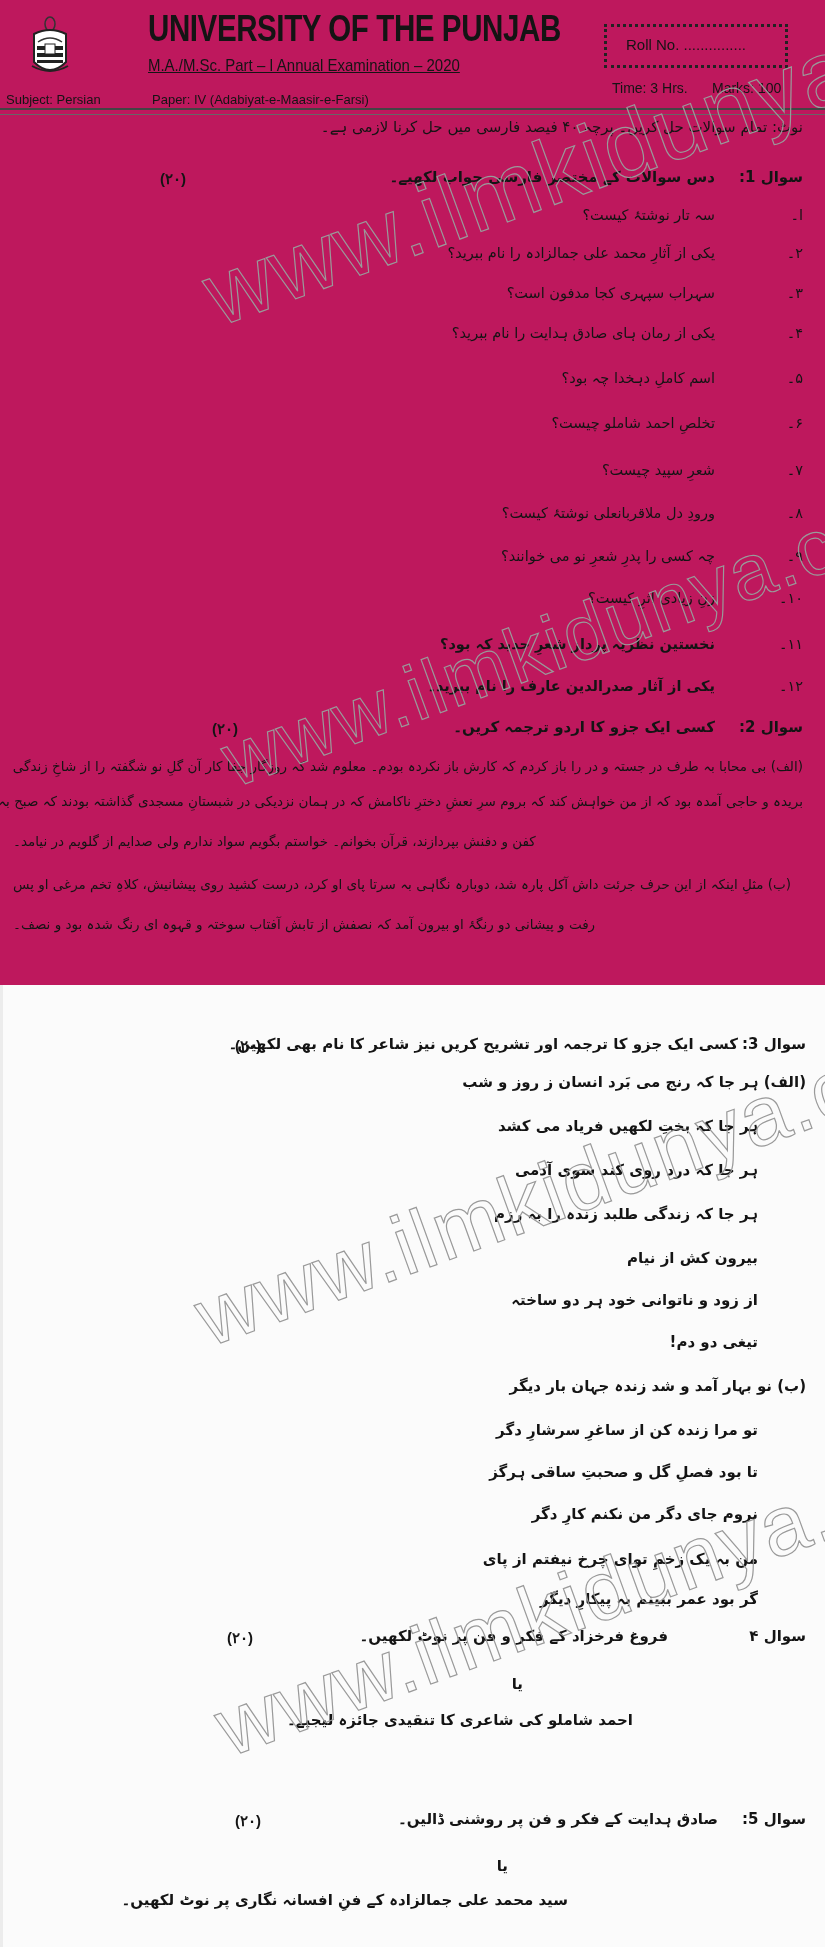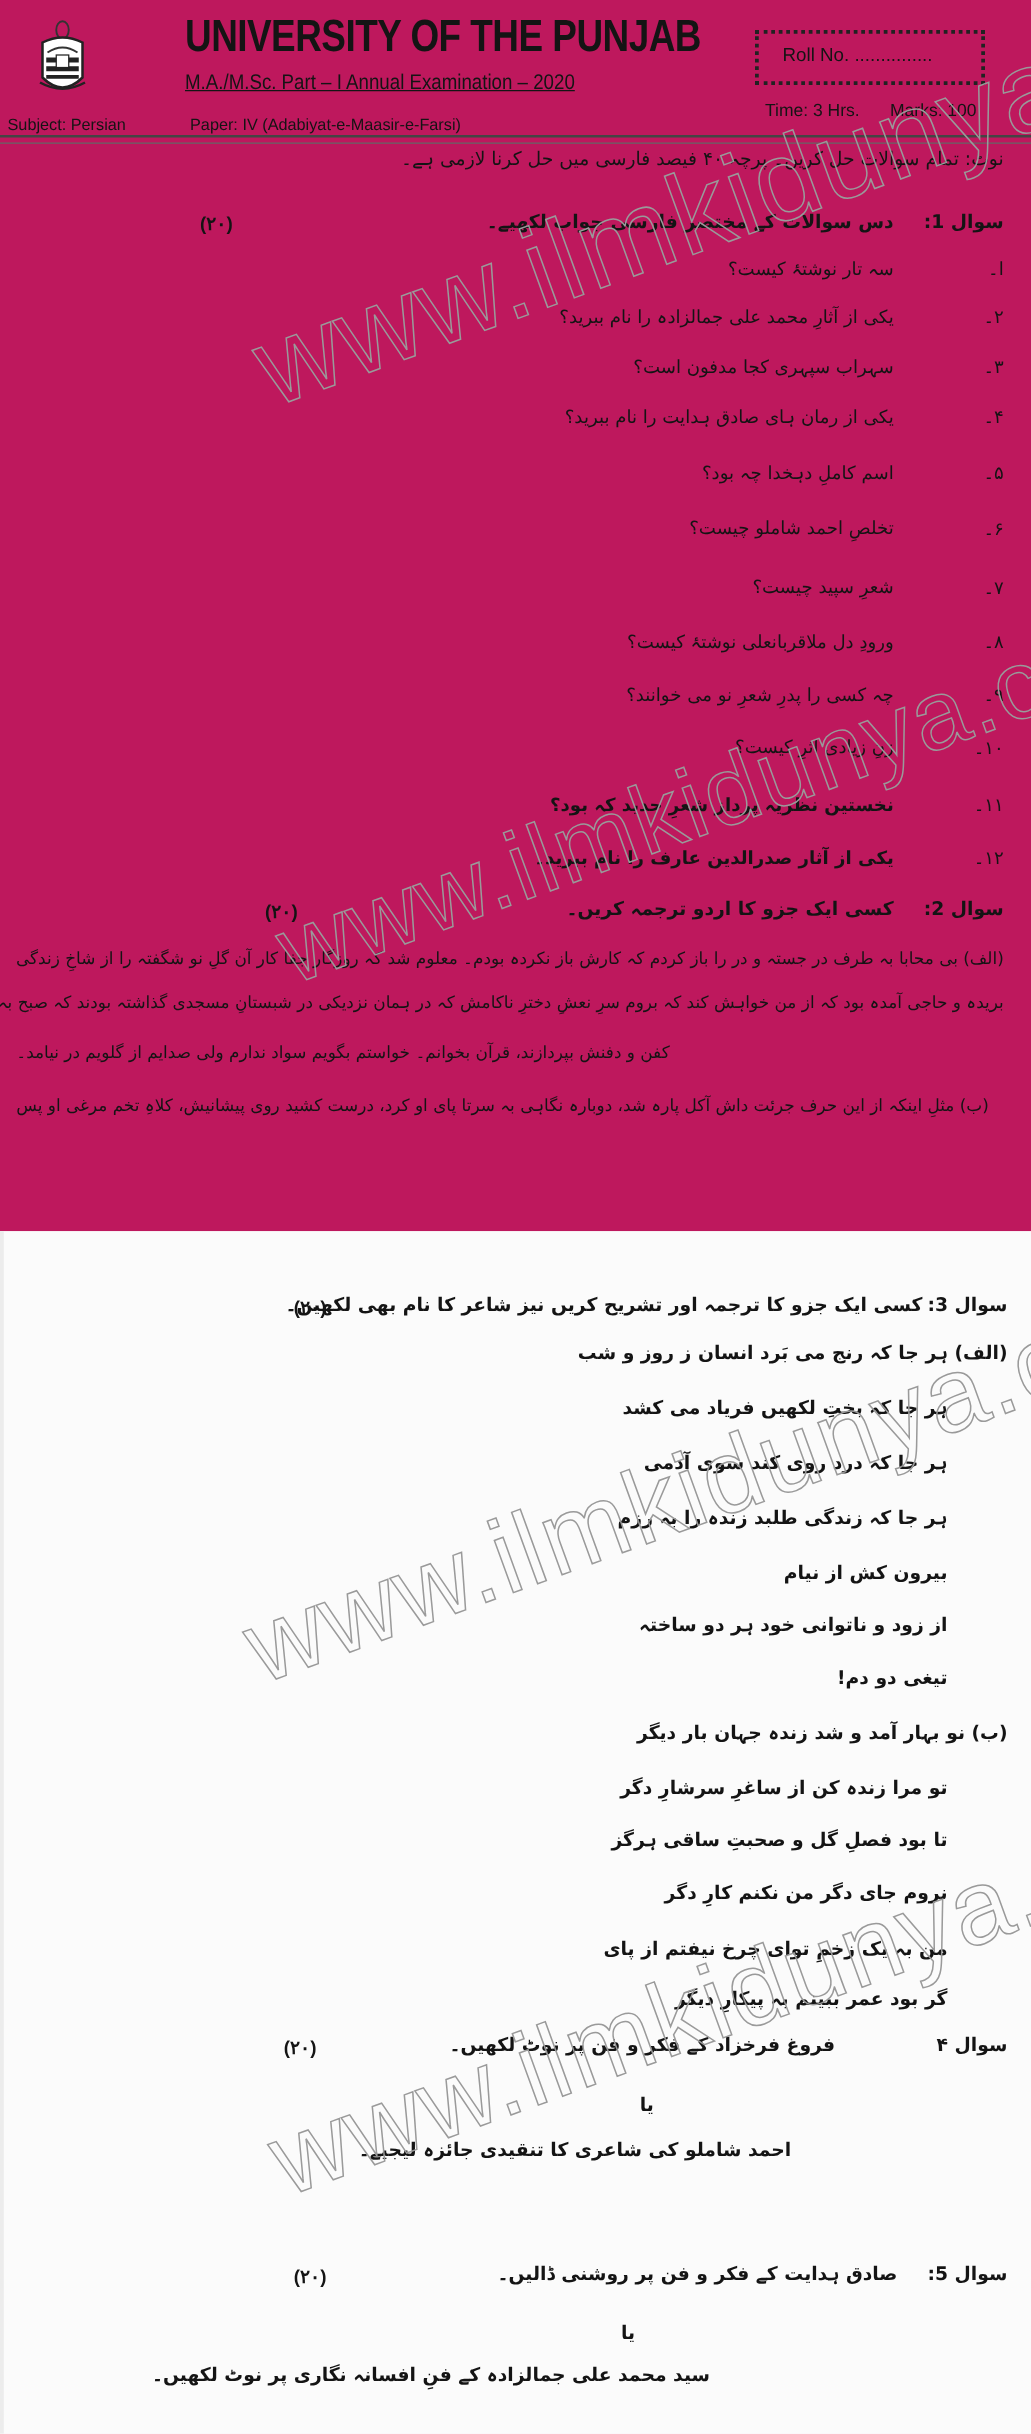--- a/index.html
+++ b/index.html
@@ -123,6 +123,7 @@
   <div class="abs rtl para" style="right:22px; top:793px; width:790px;">بریدہ و حاجی آمدہ بود کہ از من خواہش کند کہ  بروم سرِ  نعشِ دخترِ ناکامش کہ در ہمان نزدیکی در شبستانِ مسجدی گذاشتہ بودند  کہ صبح بہ</div>
   <div class="abs rtl para" style="right:22px; top:833px; width:790px;">کفن و دفنش بپردازند، قرآن بخوانم۔ خواستم بگویم سواد ندارم ولی صدایم از گلویم در نیامد۔</div>
   <div class="abs rtl para" style="right:22px; top:876px; width:790px;">(ب) مثلِ اینکہ از این حرف جرئت داش آکل پارہ شد، دوبارہ نگاہی بہ سرتا پای او کرد، درست کشید روی پیشانیش، کلاہِ تخم مرغی او پس</div>
+  <div class="abs rtl para" style="right:22px; top:916px; width:790px;">رفت و پیشانی دو رنگۂ او بیرون آمد کہ نصفش از تابش آفتاب سوختہ و قہوہ ای رنگ شدہ بود و نصف۔</div>
 
   <div class="watermark" style="left:190px; top:248px;">www.ilmkidunya.com</div>
   <div class="watermark" style="left:210px; top:720px; font-size:78px;">www.ilmkidunya.com</div>

